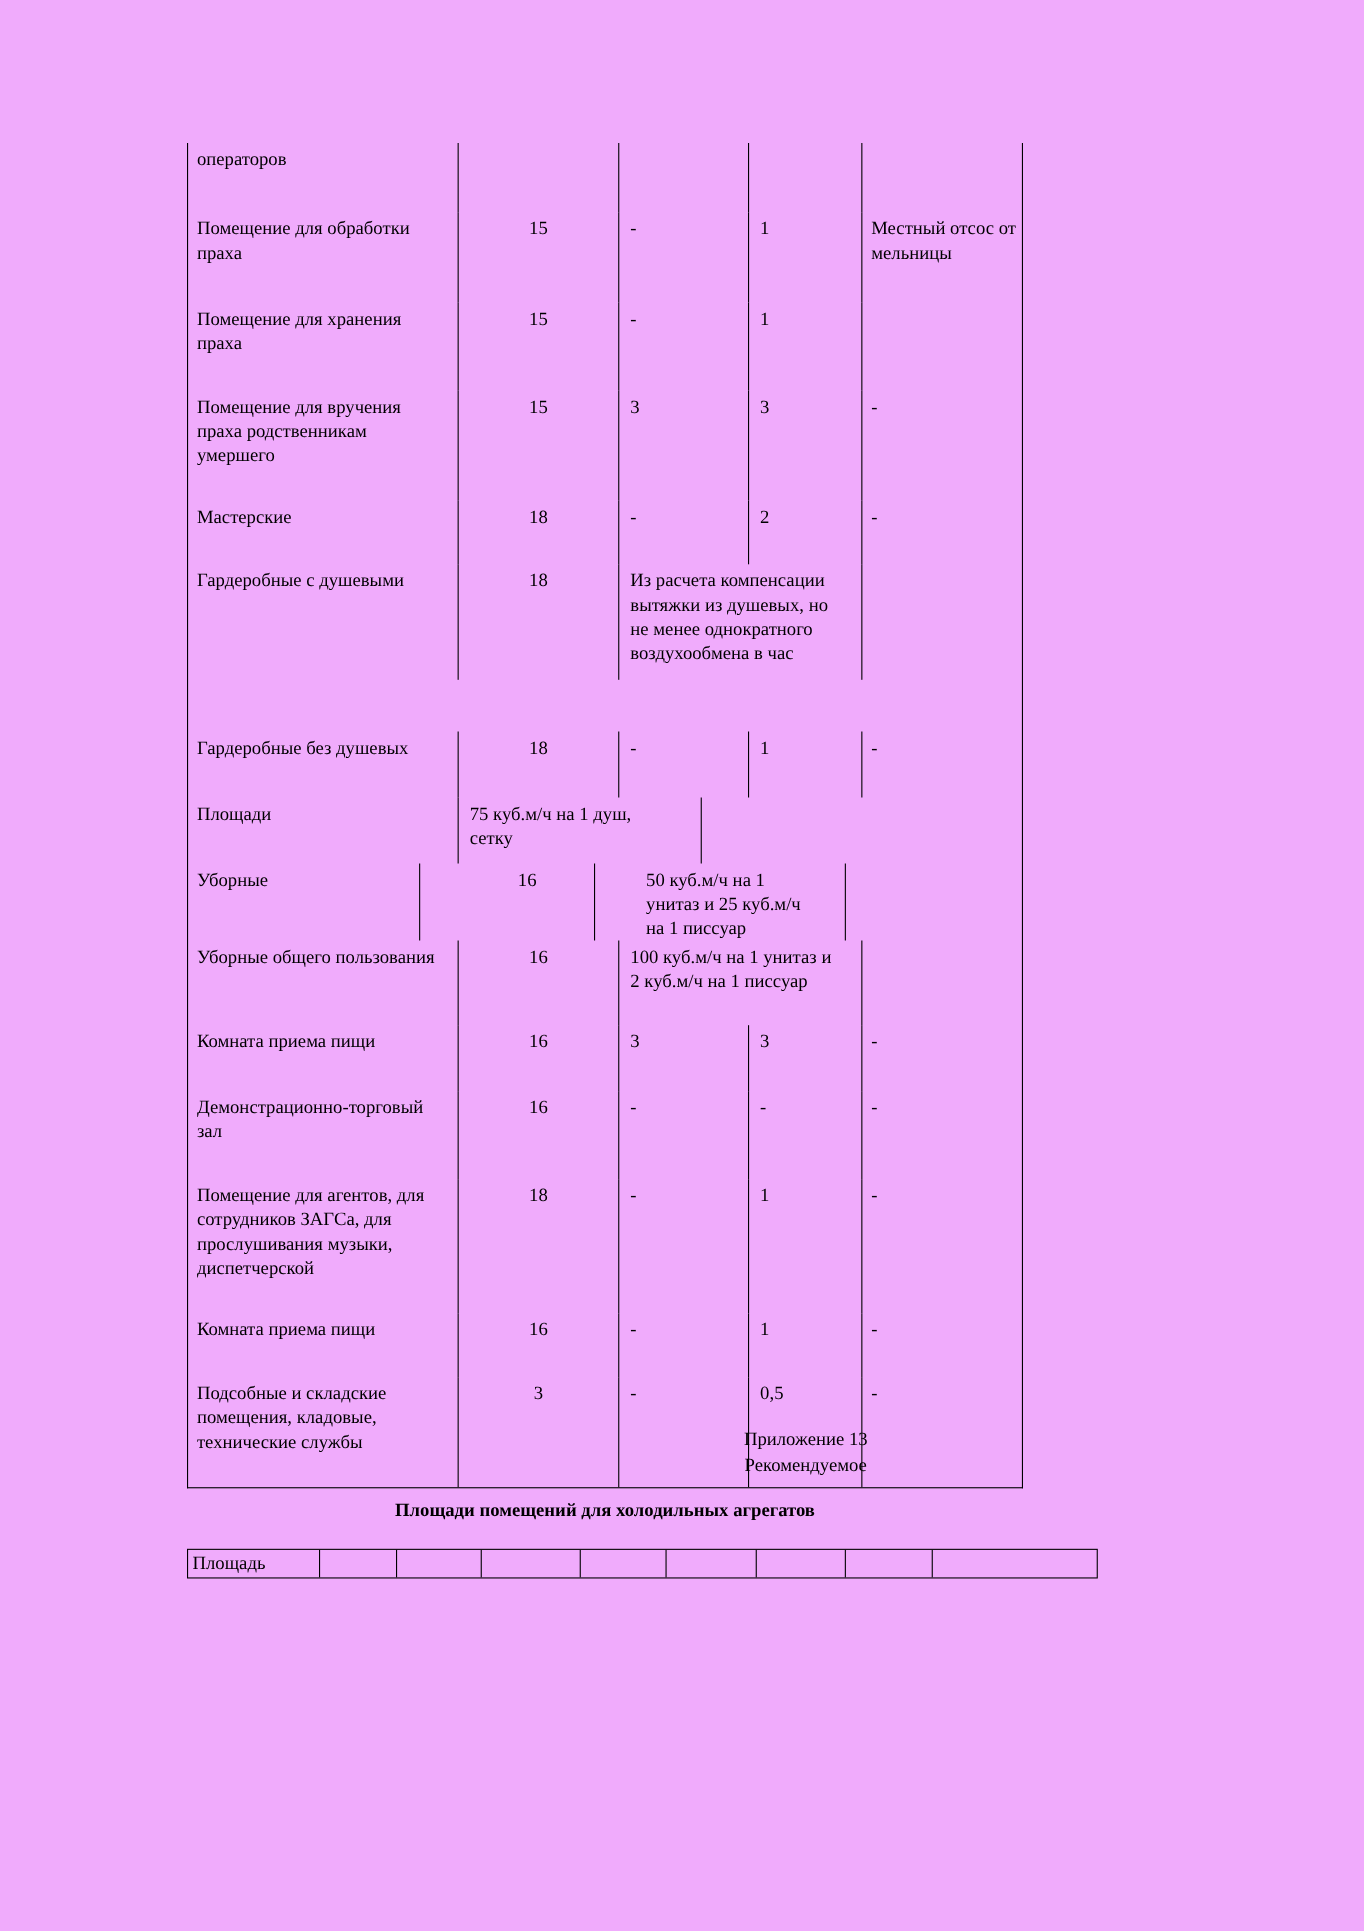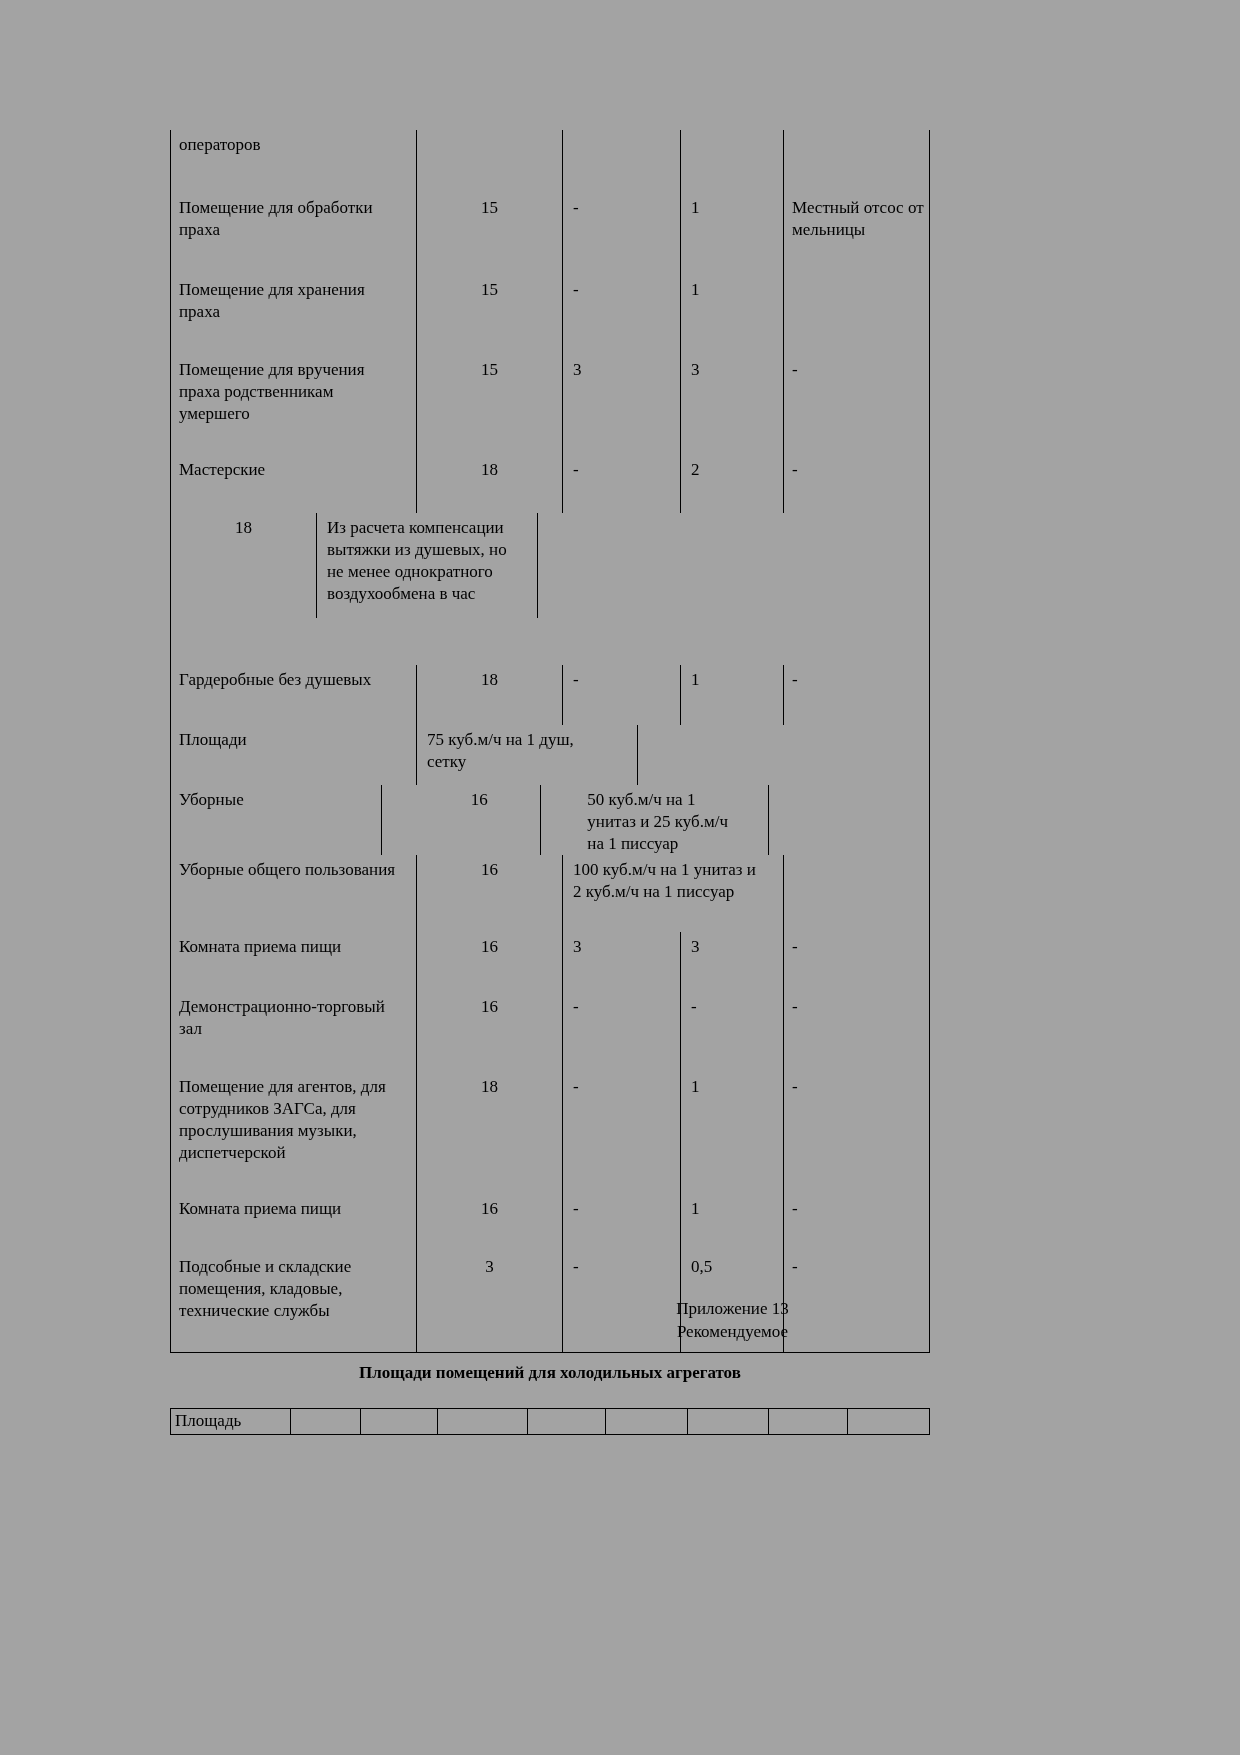--- a/index.html
+++ b/index.html
@@ -9,7 +9,7 @@
     font-family:"Liberation Serif","DejaVu Serif",serif;
     color:#000000;
   }
-  .page { position:absolute; inset:0; background:#a3a3a3; overflow:hidden;font-family:Liberation Serif, serif; }
+  .page { position:absolute; inset:0; background:#f0abfc; overflow:hidden;font-family:Liberation Serif, serif; }
 
   
   .vent-table {

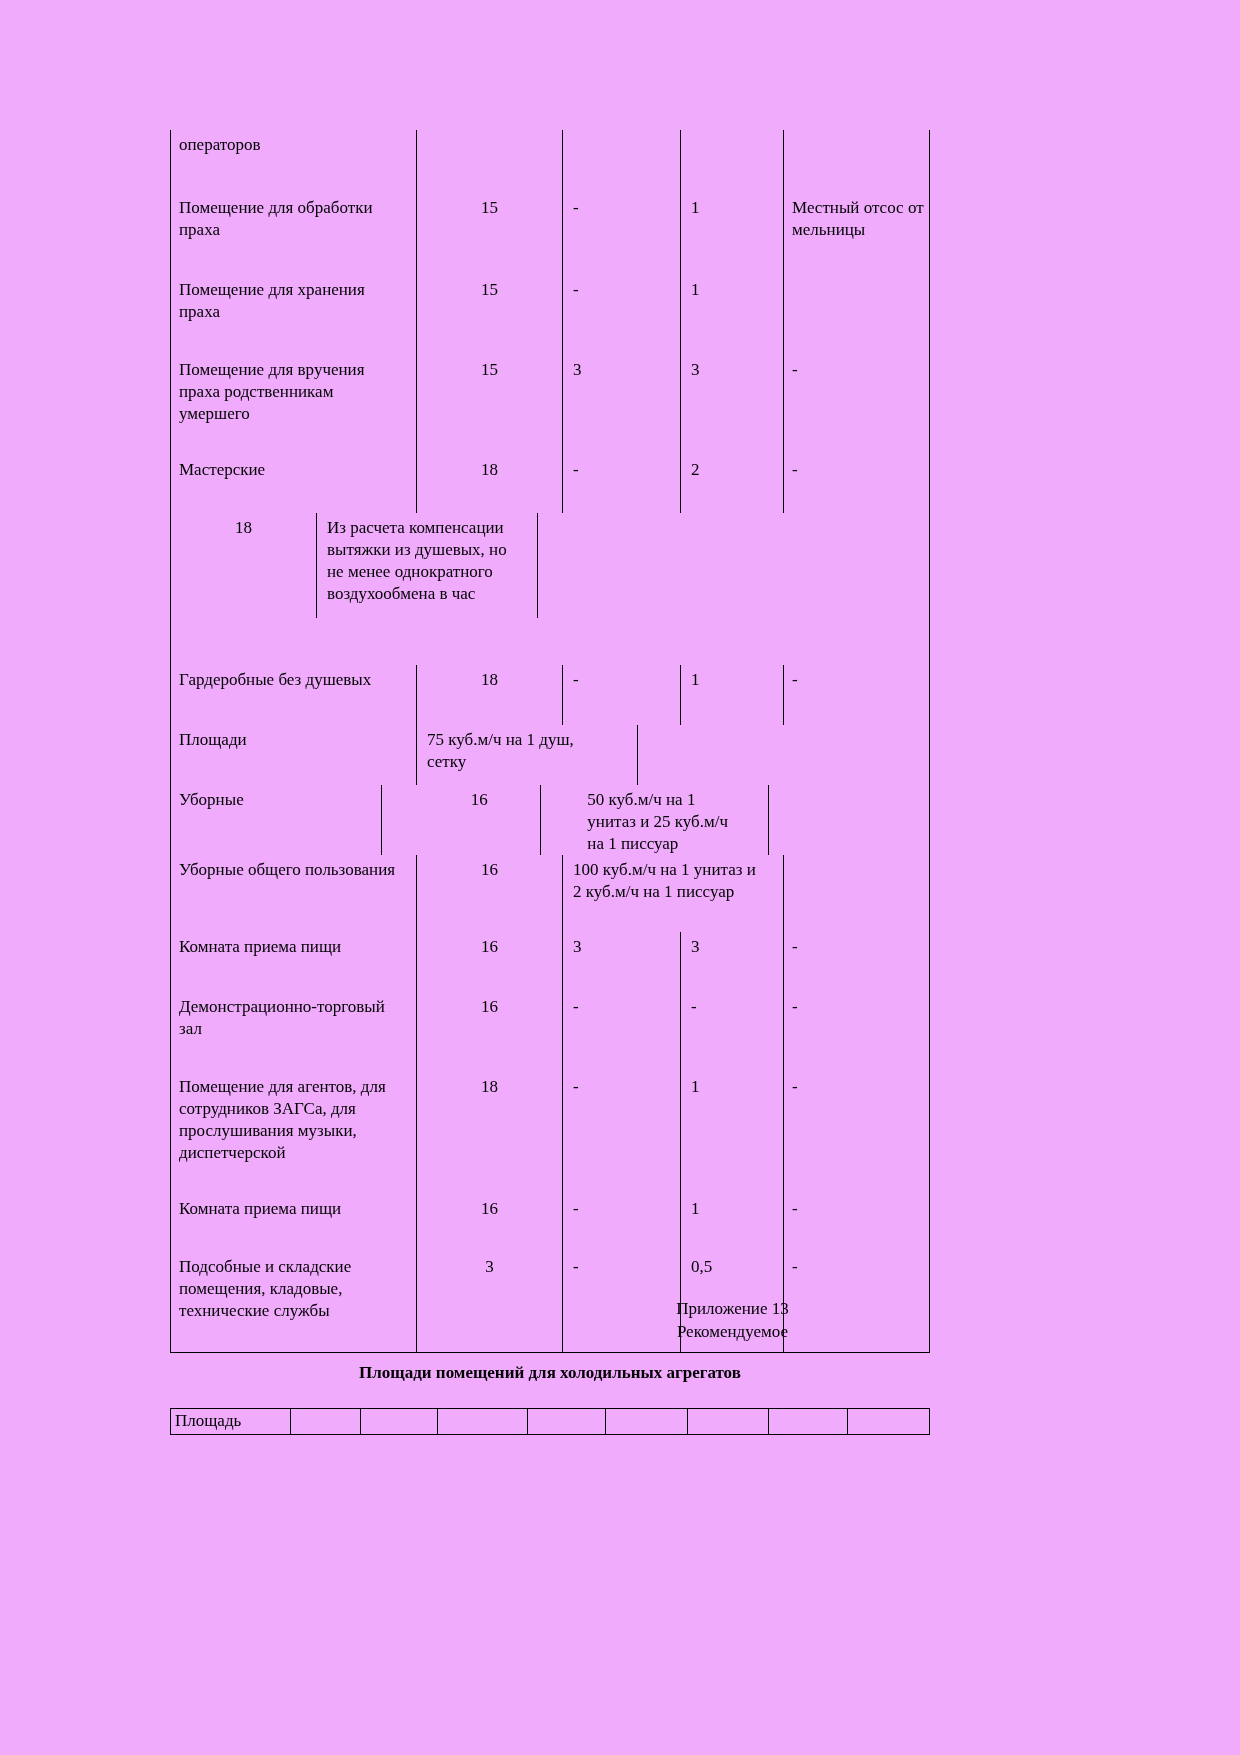--- a/index.html
+++ b/index.html
@@ -111,6 +111,7 @@
         <div class="td c5">-</div>
       </div>
       <div class="tr r6">
+        <div class="td c1">Гардеробные с душевыми</div>
         <div class="td c2">18</div>
         <div class="td cspan">Из расчета компенсации вытяжки из душевых, но не менее однократного воздухообмена в час</div>
         <div class="td c5"></div>

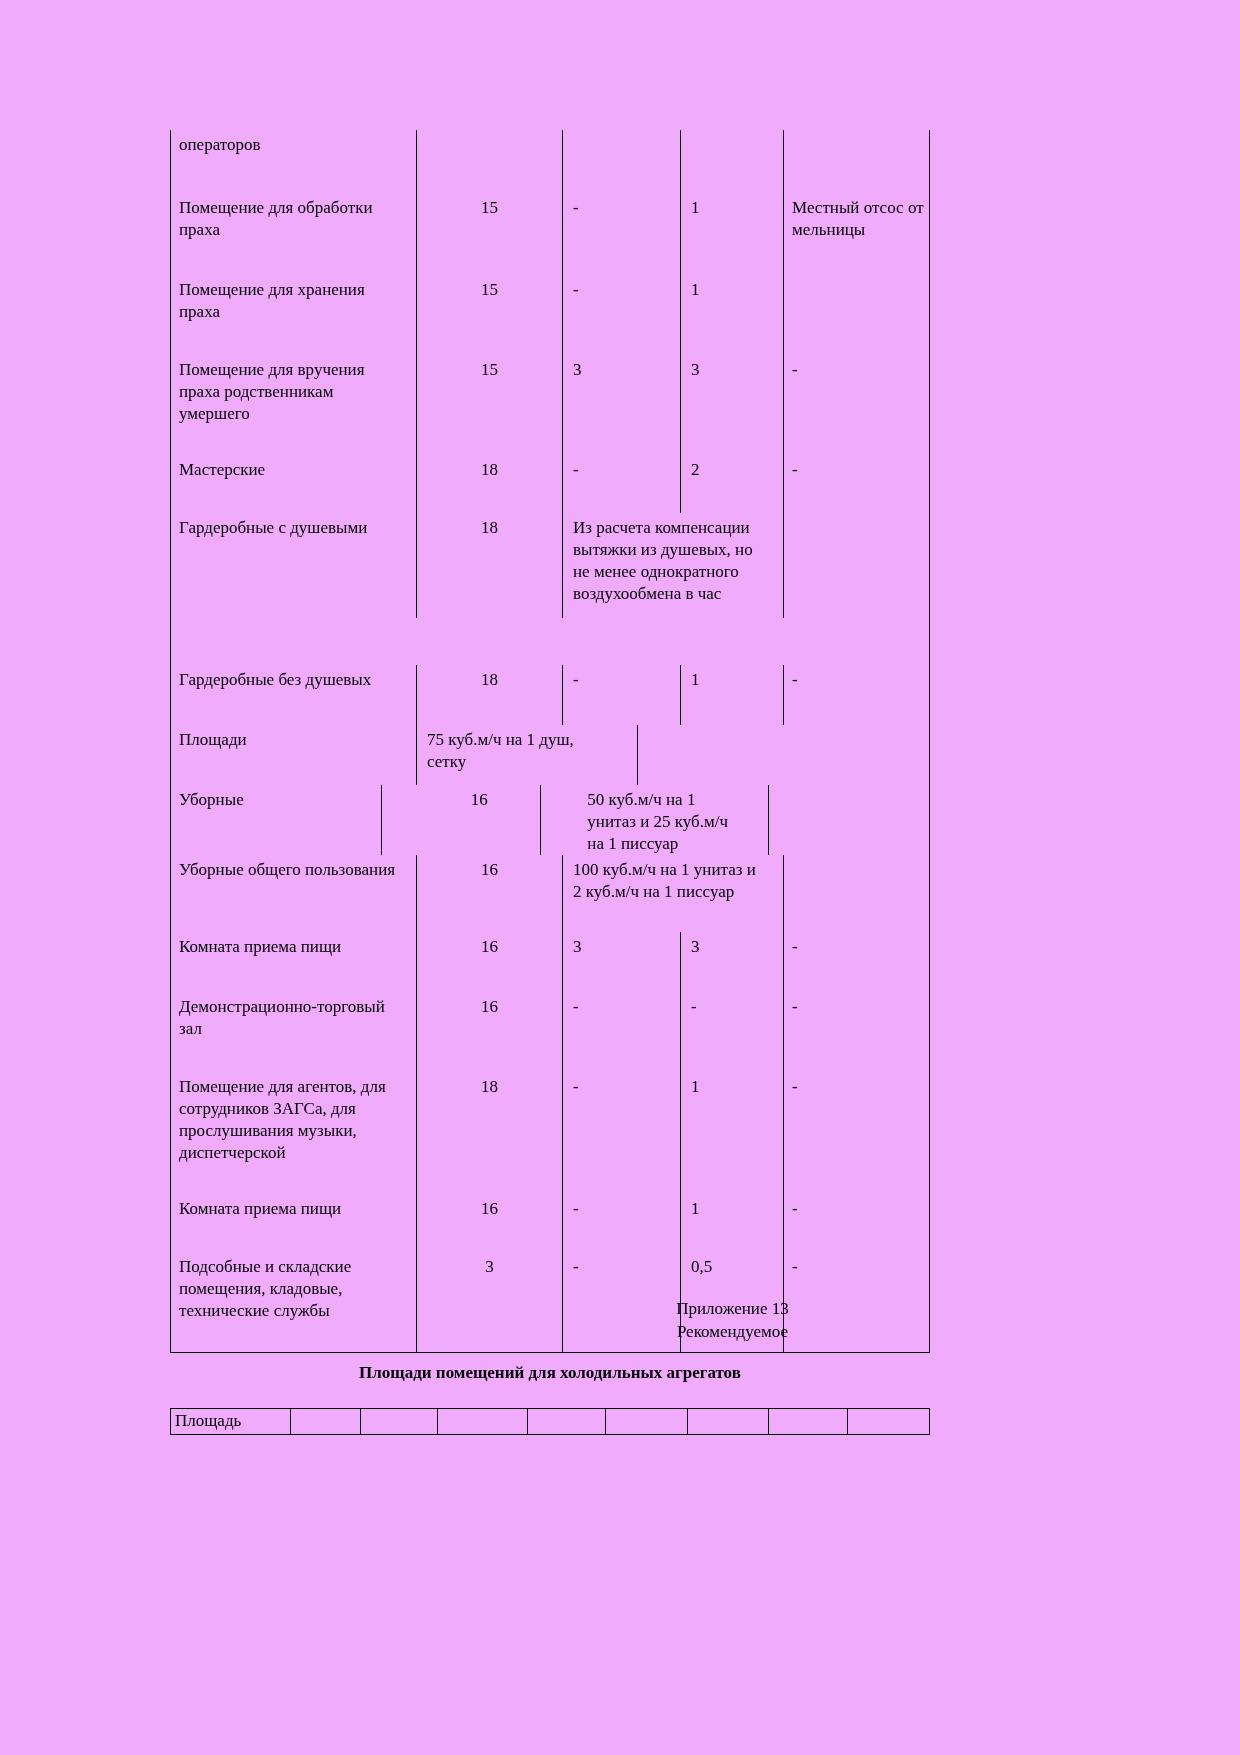--- a/index.html
+++ b/index.html
@@ -54,7 +54,7 @@
 
   
   .areas-table {
-    position:absolute; left:170px; top:1408px; width:760px; height:27px;
+    position:absolute; left:170px; top:1408px; width:828px; height:27px;
     border:1px solid #000; display:flex;
   }
   .td2 { border-right:1px solid #000; font-size:17px; line-height:21px; padding:1px 0 0 4px; overflow:hidden; }

